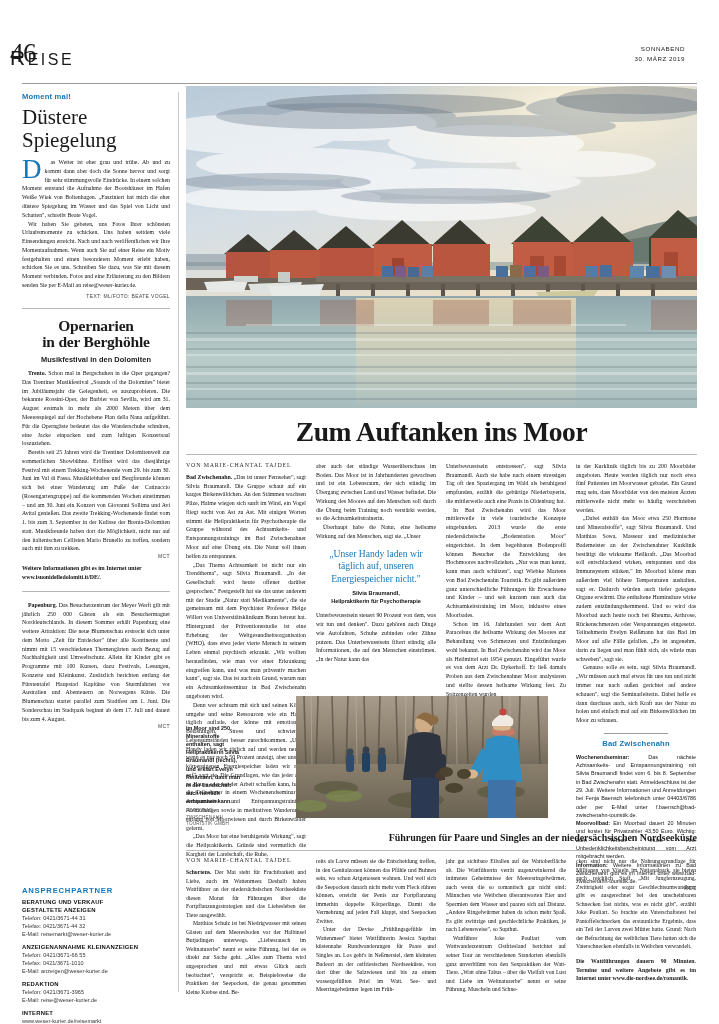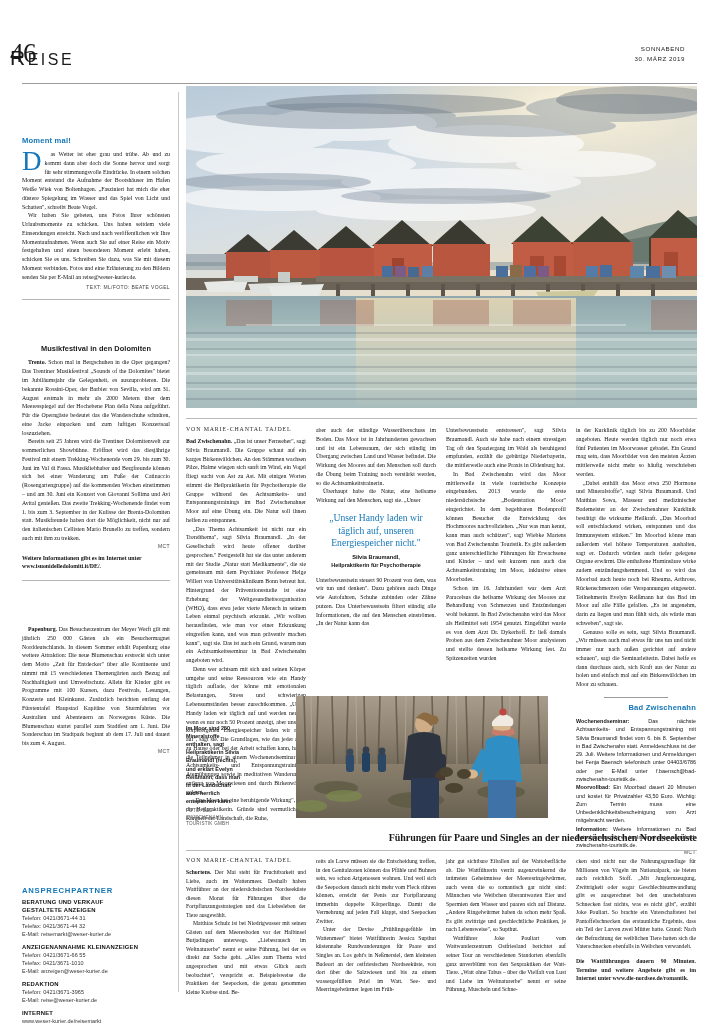--- a/index.html
+++ b/index.html
@@ -40,7 +40,7 @@
 
   
   .rail{position:absolute;left:22px;top:92px;width:148px;}
-  .rail .blk{margin-bottom:0;margin-top:44px;}
+  .rail .blk{margin-bottom:0;}
   .moment-kicker{margin-bottom:5px;}
   .moment-head{font-family:"Liberation Serif", serif;font-size:21px;line-height:1.1;font-weight:400;margin-bottom:6px;}
   .dropcap-wrap{position:relative;}

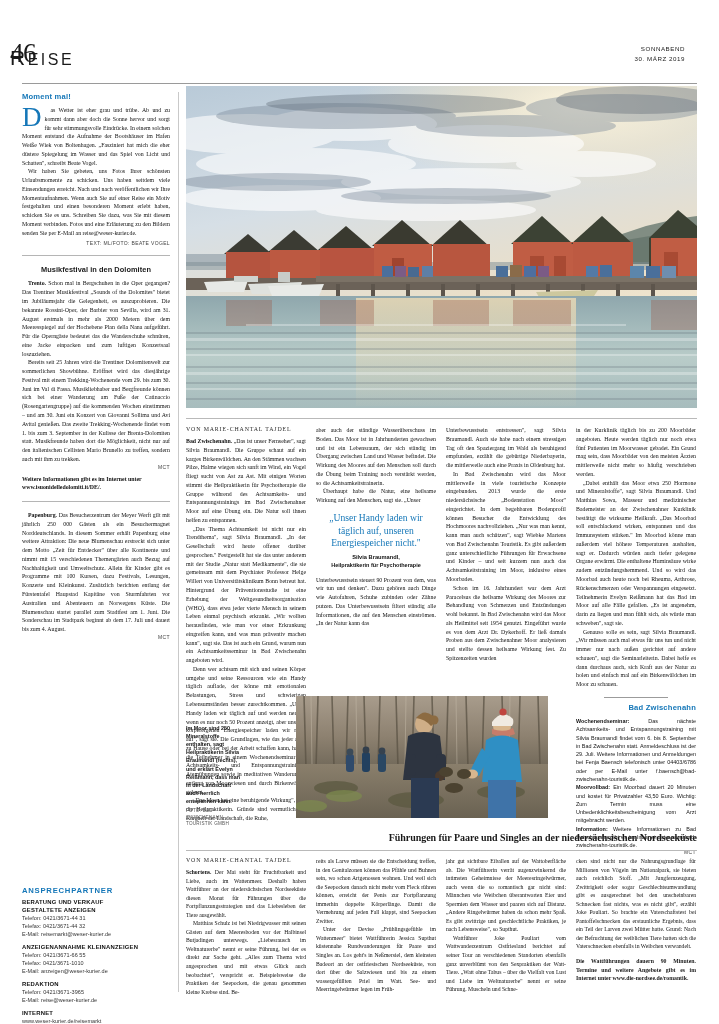--- a/index.html
+++ b/index.html
@@ -125,6 +125,10 @@
 
     <div class="blk">
       <div class="kicker moment-kicker">Moment mal!</div>
+      <div class="moment-head">
+        <div>Düstere</div>
+        <div>Spiegelung</div>
+      </div>
       <div class="body dropcap-wrap">
         <span class="dropcap">D</span>
         <p class="first">as Wetter ist eher grau und trübe. Ab und zu kommt dann aber doch die Sonne hervor und sorgt für sehr stimmungsvolle Eindrücke. In einem solchen Moment entstand die Aufnahme der Bootshäuser im Hafen Weiße Wiek von Boltenhagen. „Fasziniert hat mich die eher düstere Spiegelung im Wasser und das Spiel von Licht und Schatten", schreibt Beate Vogel.</p>

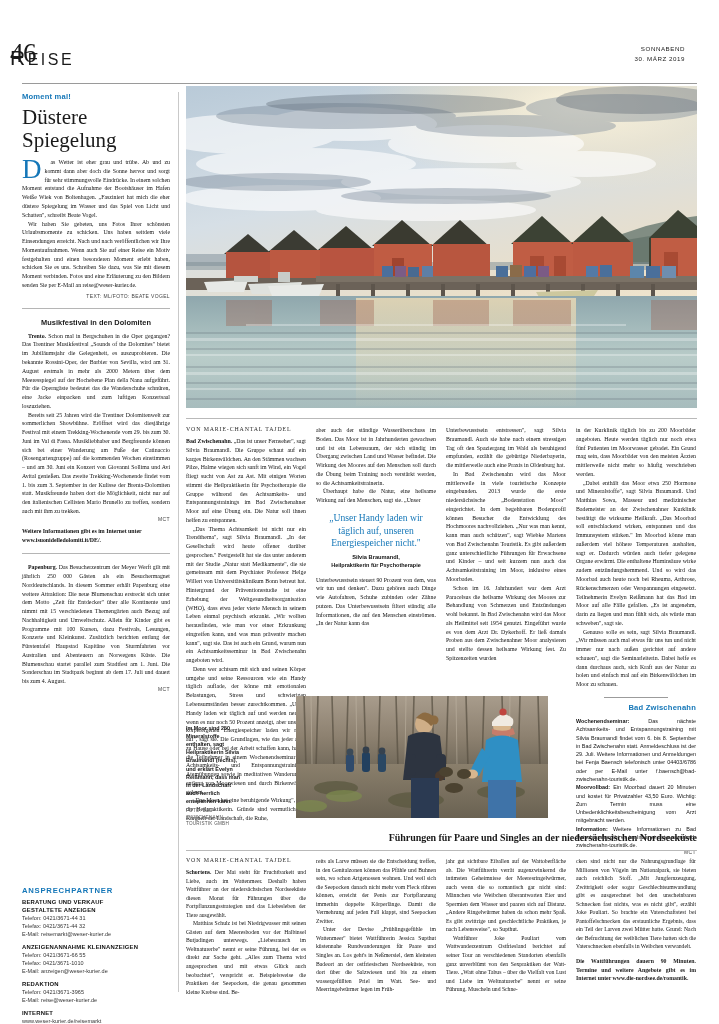--- a/index.html
+++ b/index.html
@@ -140,6 +140,10 @@
     <div class="hr-rail"></div>
 
     <div class="blk">
+      <div class="hl-md">
+        <div>Opernarien</div>
+        <div>in der Berghöhle</div>
+      </div>
       <div class="sub-sm" style="margin:4px 0 5px 0;">Musikfestival in den Dolomiten</div>
       <div class="body">
         <p class="first"><b>Trento.</b><span> Schon mal in Bergschuhen in die Oper gegangen? Das Trentiner Musikfestival „Sounds of the Dolomites" bietet im Jubiläumsjahr die Gelegenheit, es auszuprobieren. Die bekannte Rossini-Oper, der Barbier von Sevilla, wird am 31. August erstmals in mehr als 2000 Metern über dem Meeresspiegel auf der Hochebene Plan della Nana aufgeführt. Für die Operngäste bedeutet das die Wanderschuhe schnüren, eine Jacke einpacken und zum luftigen Konzertsaal loszuziehen.</span></p>

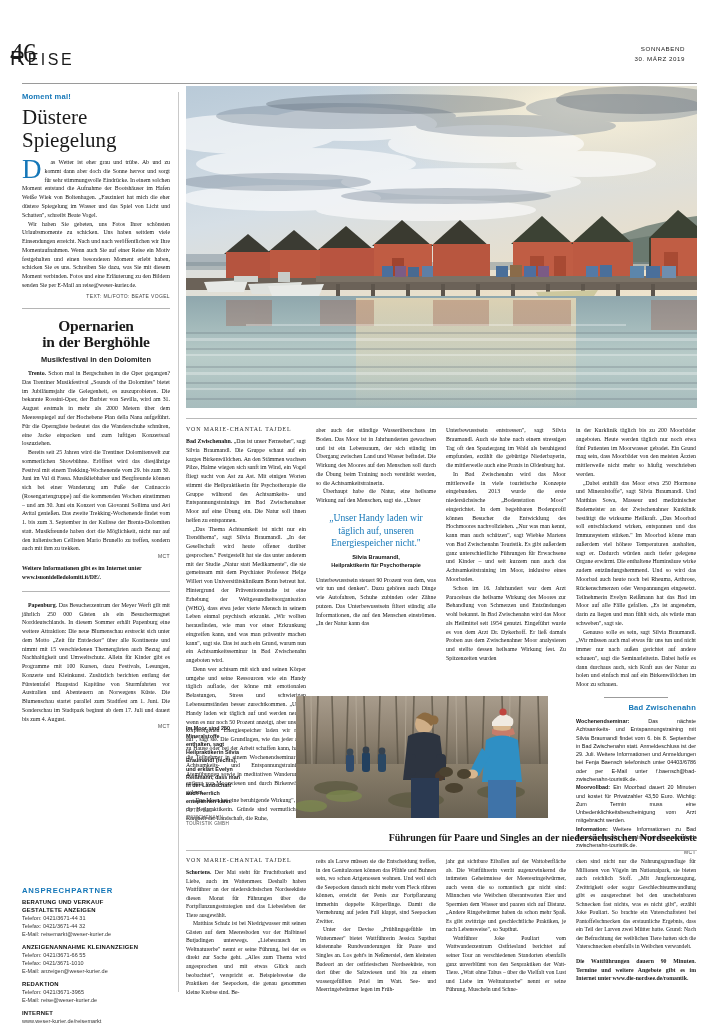--- a/index.html
+++ b/index.html
@@ -351,6 +351,7 @@
   </div>
 
   <div class="art1">
+    <div class="hl-lg">Zum Auftanken ins Moor</div>
     <div class="rule-under"></div>
 
     <div class="cols4">

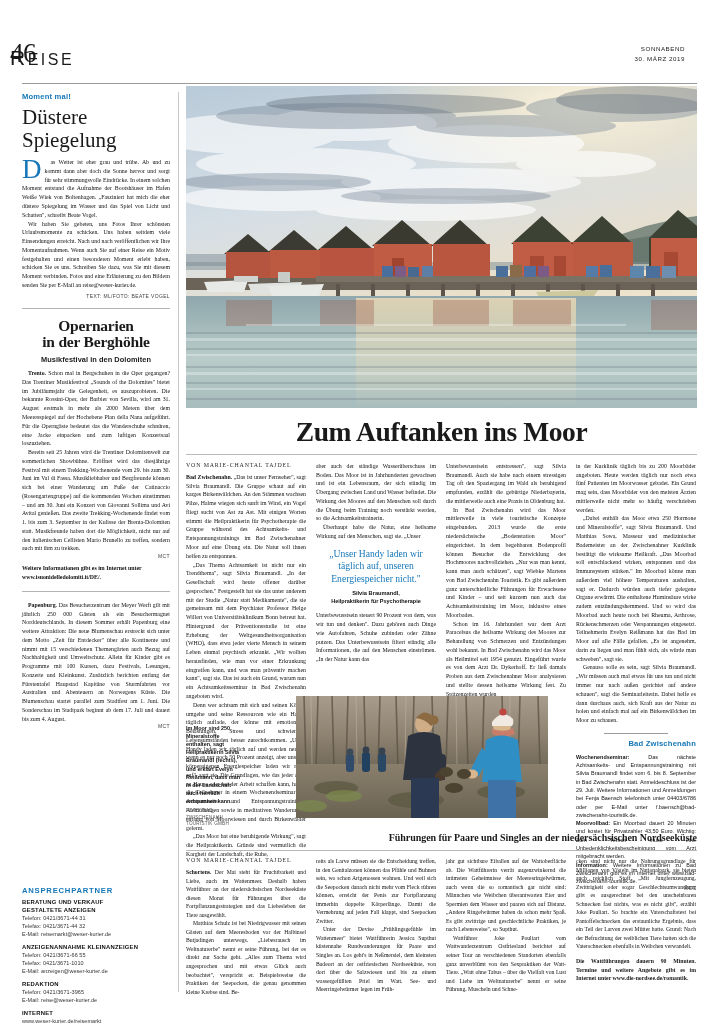--- a/index.html
+++ b/index.html
@@ -81,7 +81,7 @@
 
   .infobox{margin-top:8px;}
   .ib-rule{width:64px;height:1px;background:#9b9b9b;margin:0 auto 5px auto;}
-  .ib-title{font-family:"Liberation Sans", sans-serif;font-weight:700;font-size:7.6px;color:#1577b8;text-align:right;margin-bottom:5px;letter-spacing:.2px;}
+  .ib-title{font-family:"Liberation Sans", sans-serif;font-weight:700;font-size:7.6px;color:#1577b8;text-align:center;margin-bottom:5px;letter-spacing:.2px;}
   .ib-body{font-family:"Liberation Sans", sans-serif;font-size:5.45px;line-height:1.52;text-align:justify;color:#151515;hyphens:auto;-webkit-hyphens:auto;}
   .ib-body b{font-weight:700;}
   .ib-body p{margin:0;}

